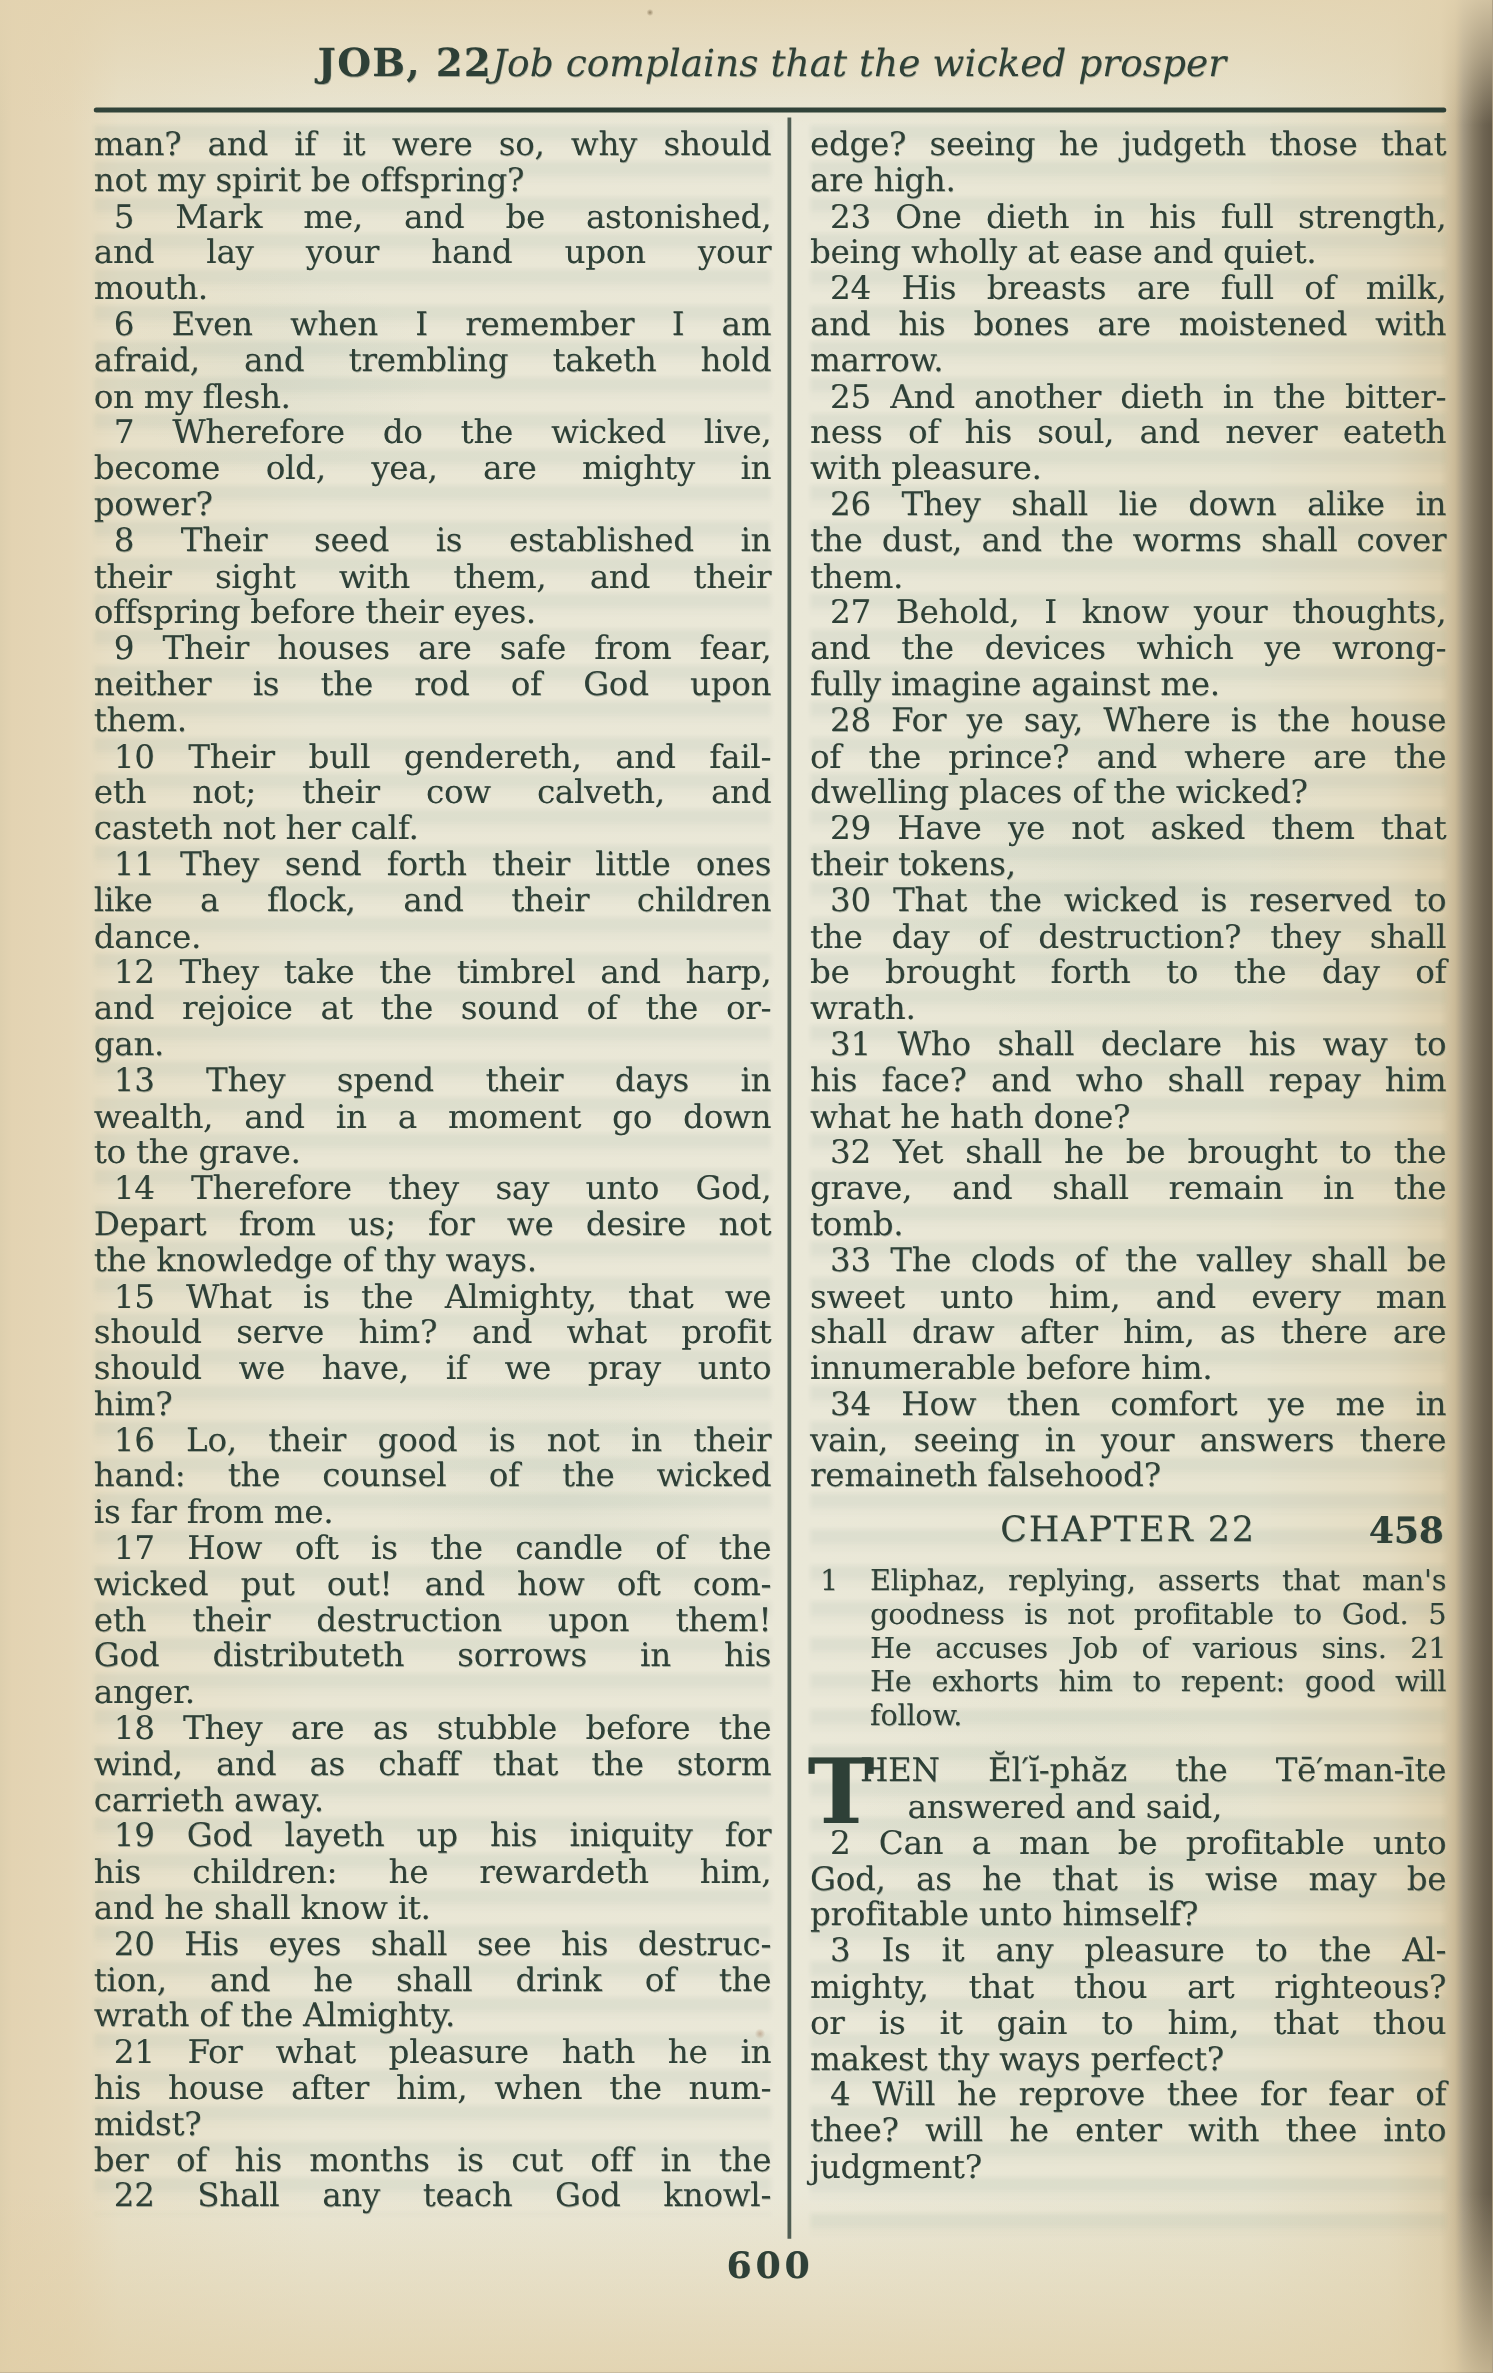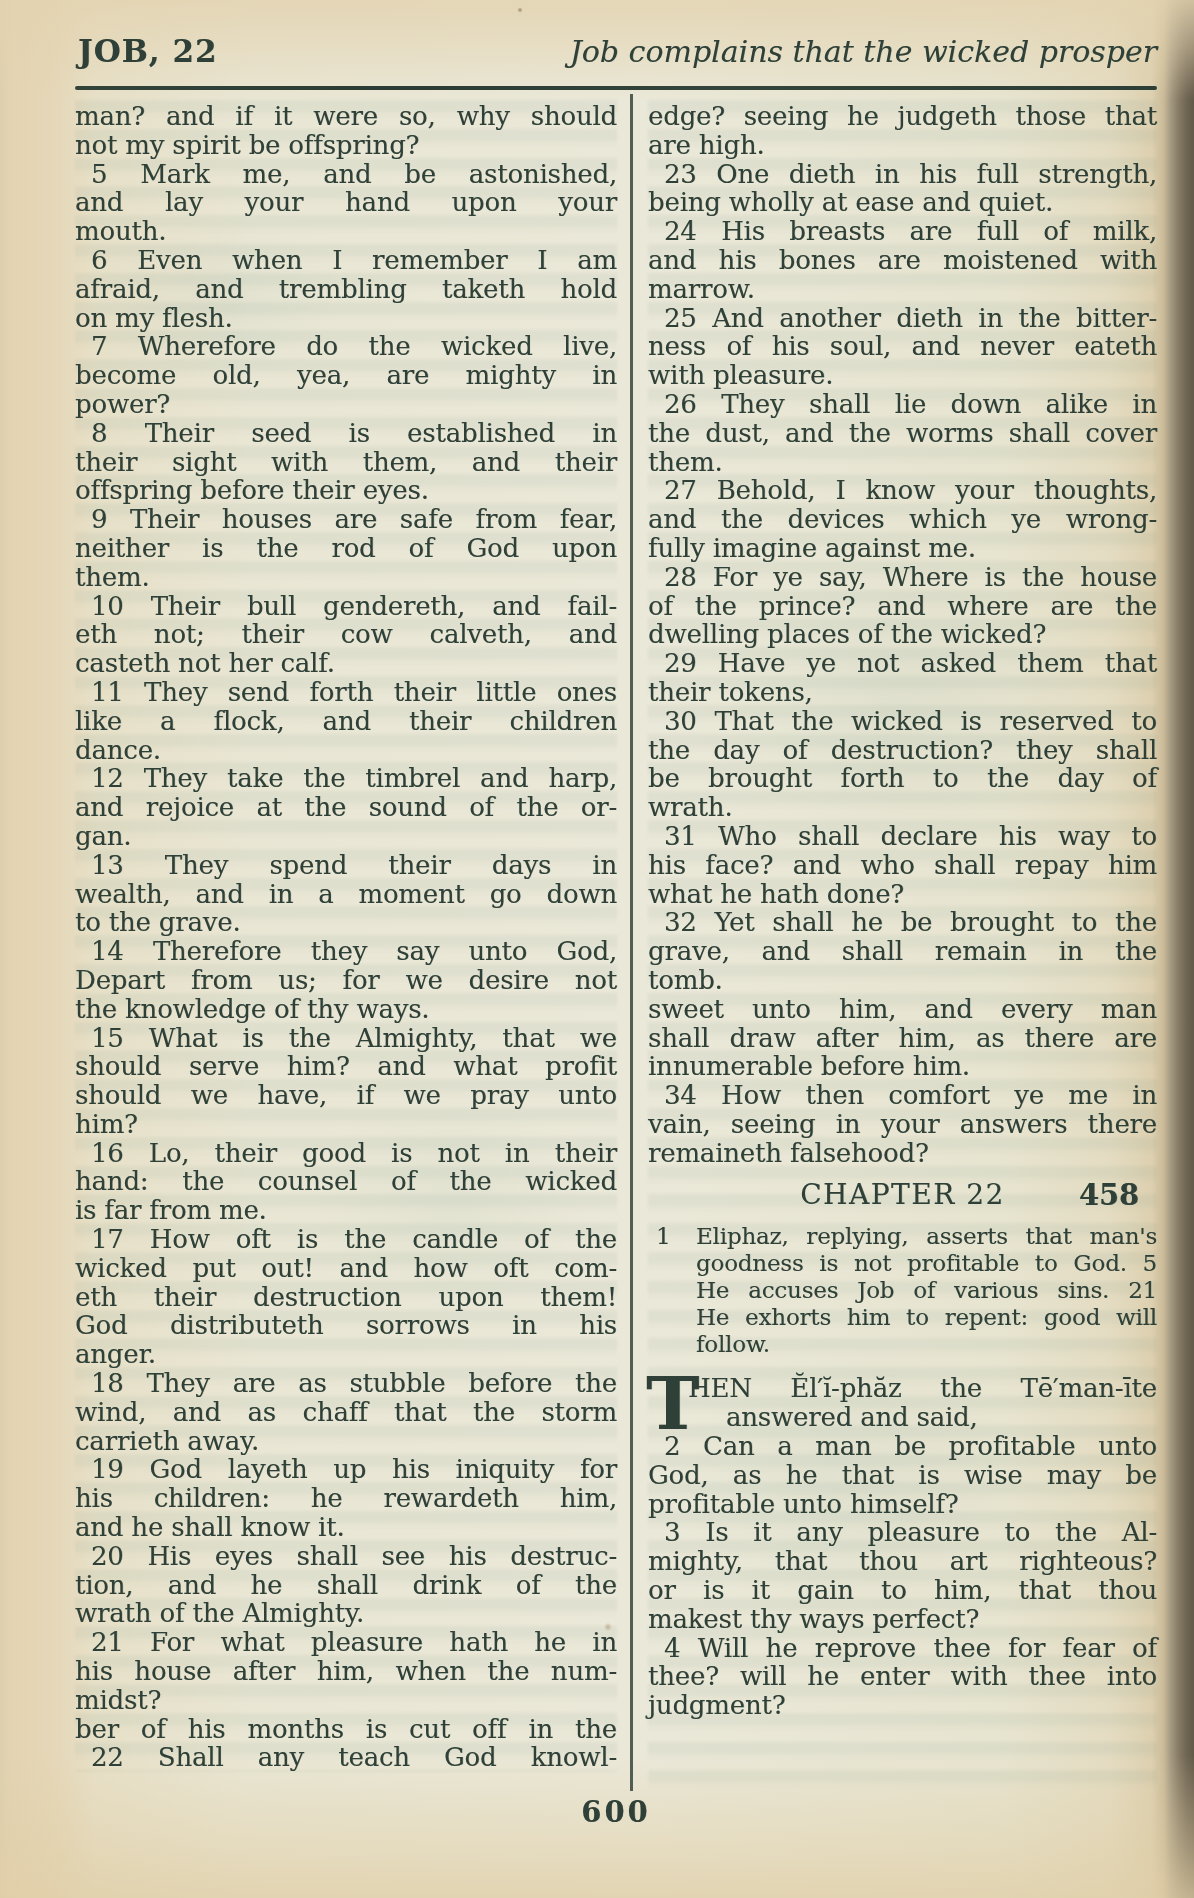--- a/index.html
+++ b/index.html
@@ -31,7 +31,7 @@
       rgba(104,142,128,0.03) 12px, rgba(104,142,128,0.03) 18px,
       rgba(104,142,128,0.00) 18px, rgba(104,142,128,0.00) 28.8px);
   }
-  .header { position:absolute; left:78px; top:33px; width:1079px; display:flex; justify-content:space-between; align-items:baseline; }
+  .header { position:absolute; left:78px; top:33px; width:1079px; display:flex; justify-content:center; align-items:baseline; }
   .h-left  { font-weight:bold; font-size:31px; letter-spacing:1px; }
   .h-right { font-style:italic; font-size:30px; }
   .rule { position:absolute; left:75px; top:86px; width:1082px; height:4px; border-radius:2px;

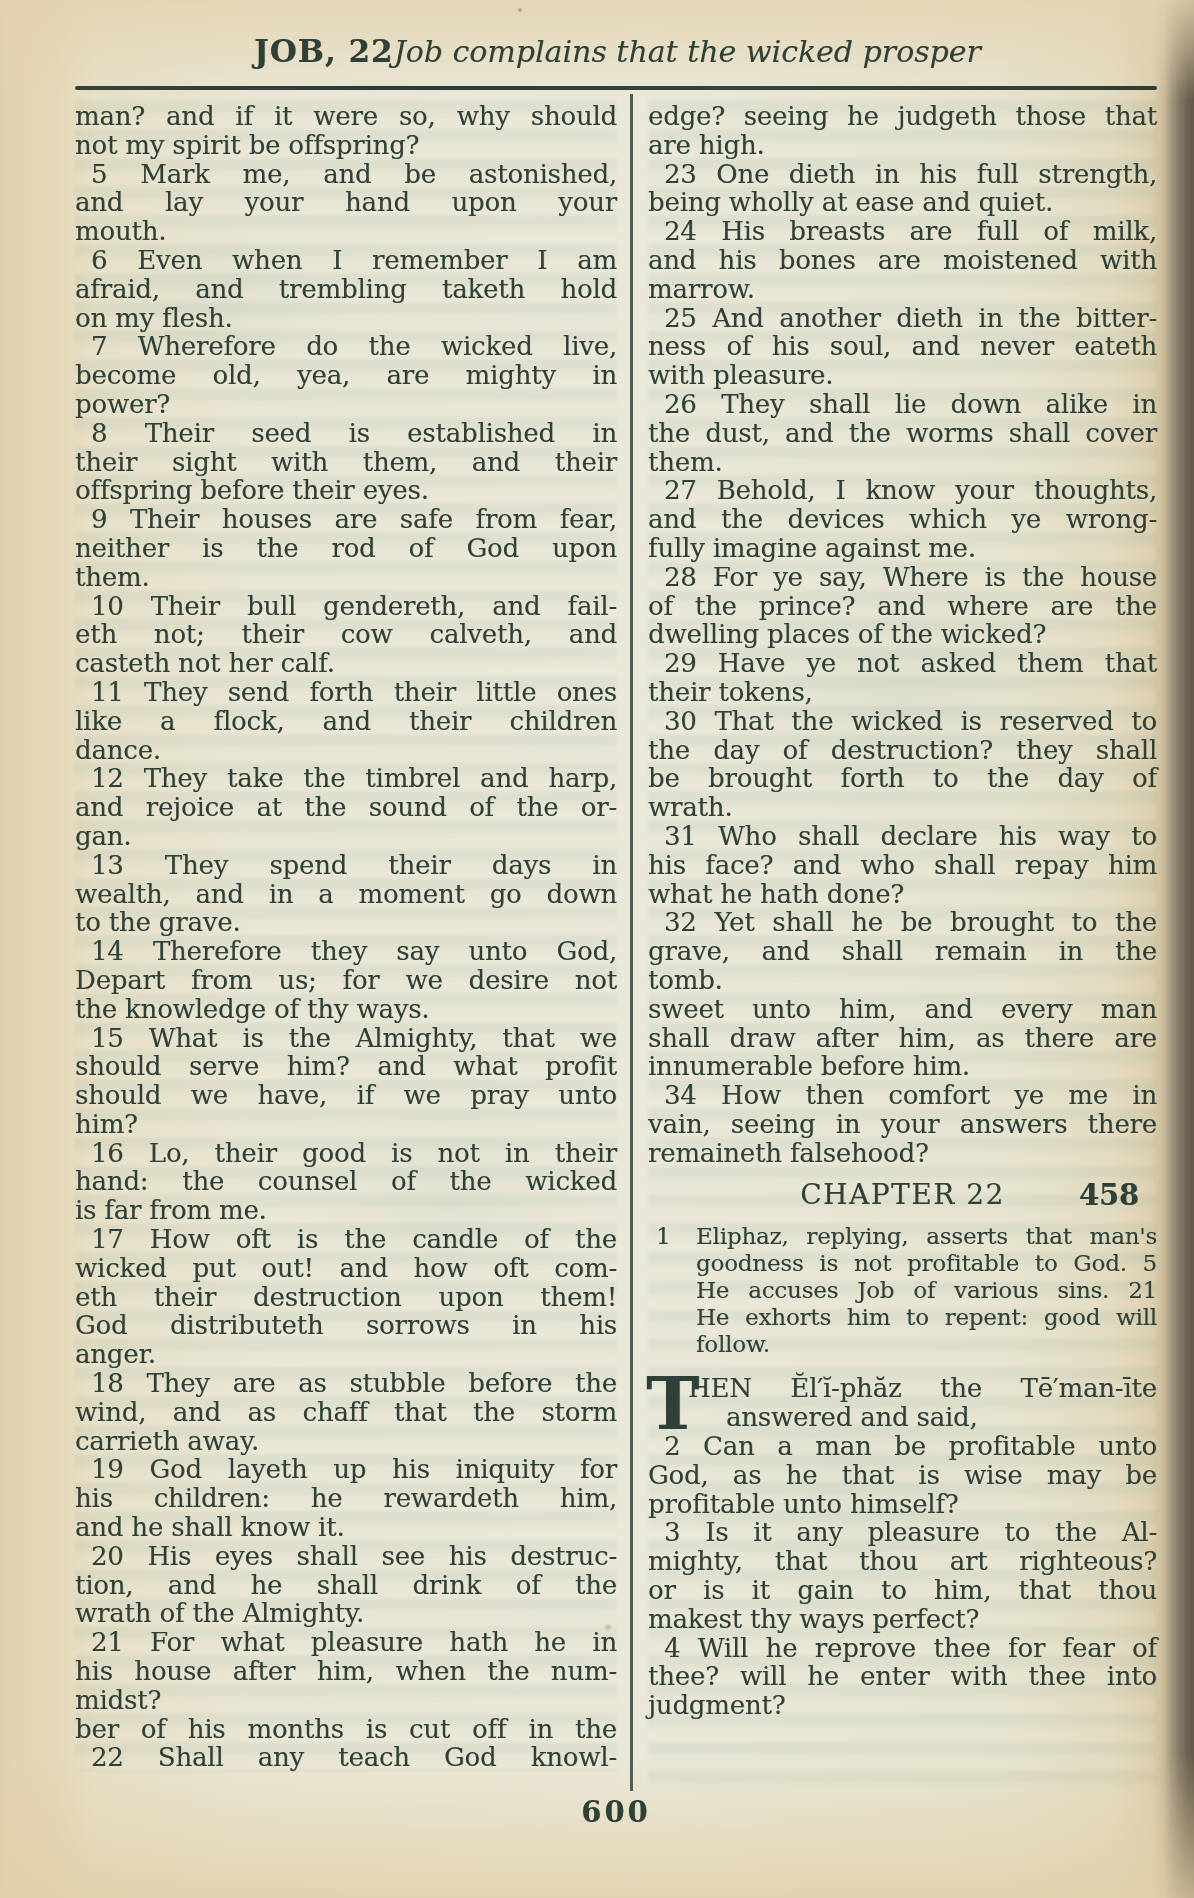--- a/index.html
+++ b/index.html
@@ -165,6 +165,7 @@
         <div class="line ind"><span>32 Yet shall he be brought to the</span></div>
         <div class="line"><span>grave, and shall remain in the</span></div>
         <div class="line end"><span>tomb.</span></div>
+        <div class="line ind"><span>33 The clods of the valley shall be</span></div>
         <div class="line"><span>sweet unto him, and every man</span></div>
         <div class="line"><span>shall draw after him, as </span><span class="it">there are</span></div>
         <div class="line end"><span>innumerable before him.</span></div>

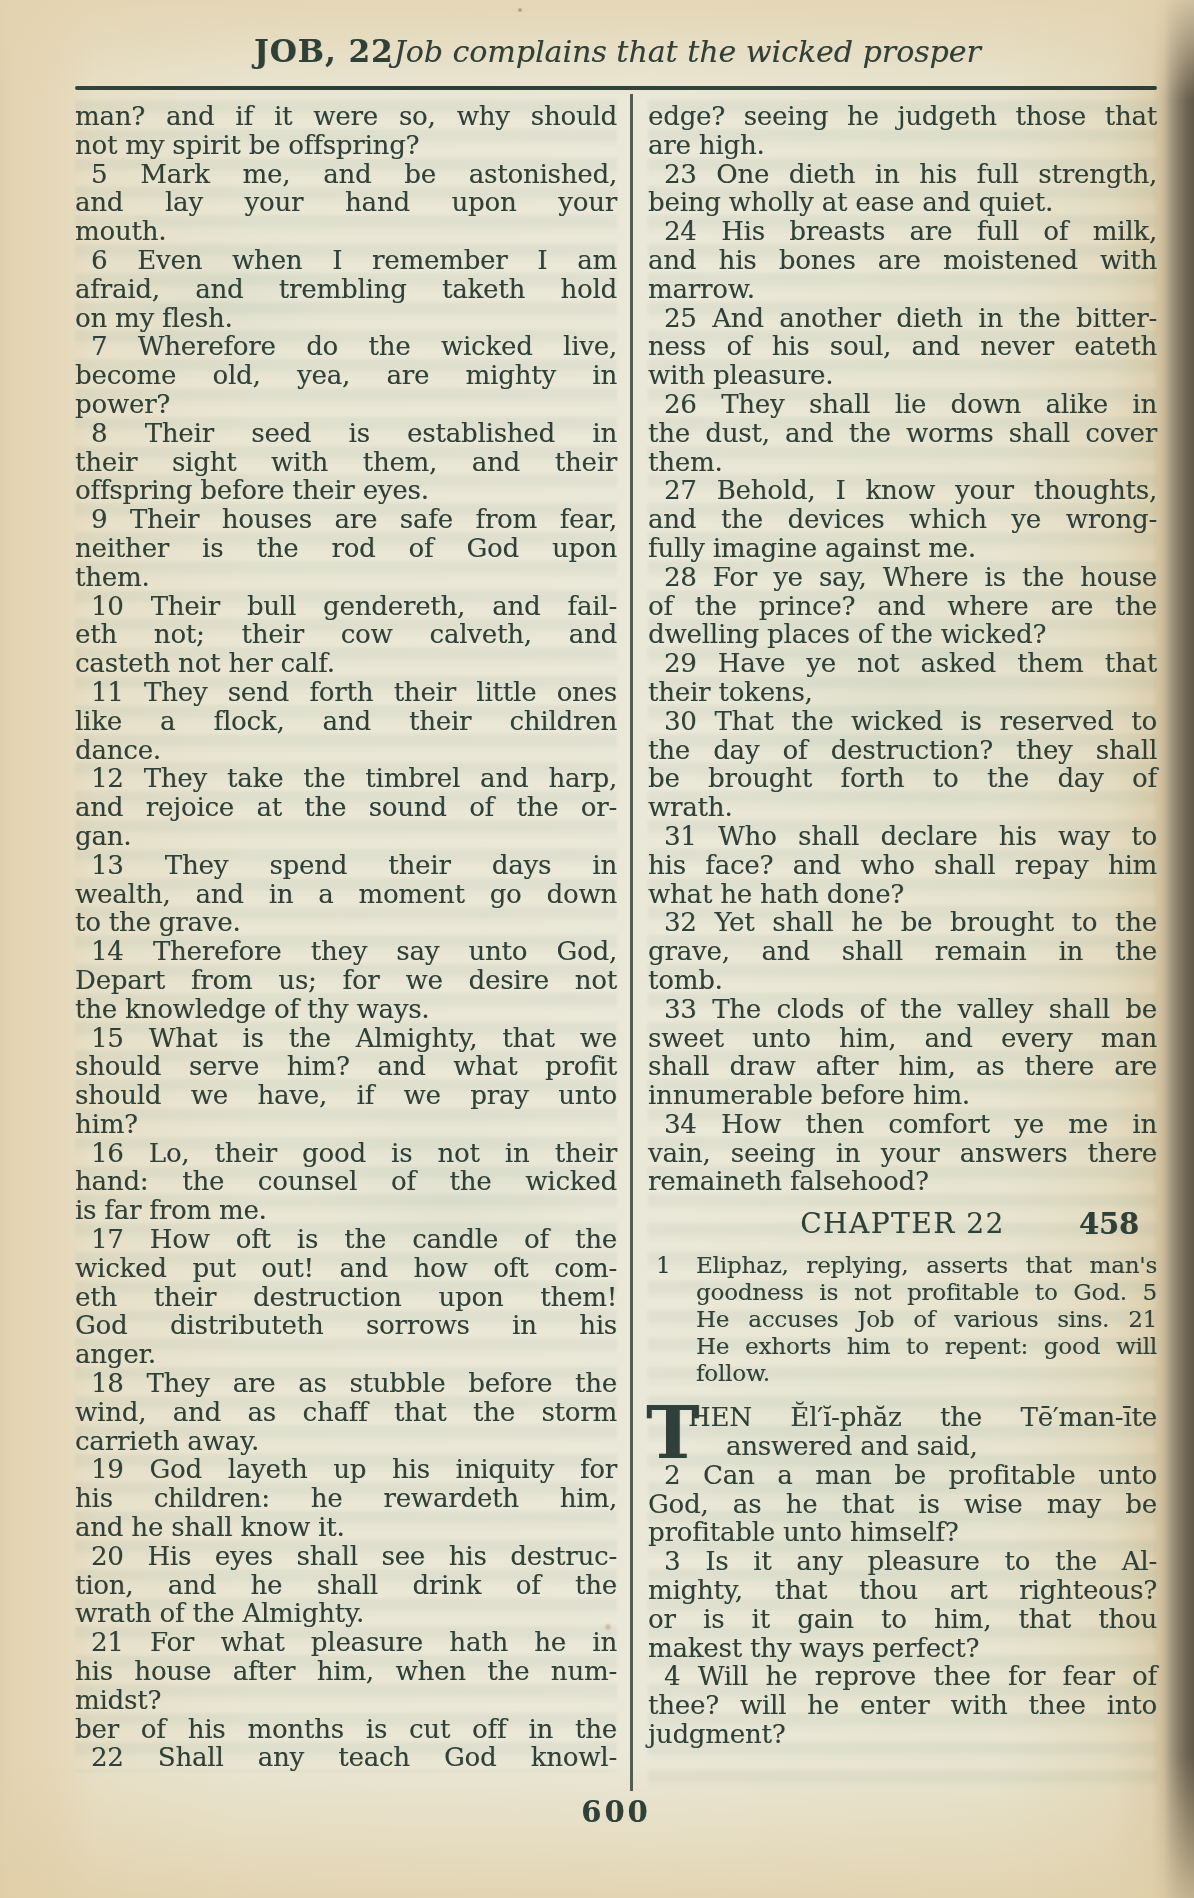--- a/index.html
+++ b/index.html
@@ -46,7 +46,7 @@
   .it { }
   .chapter-head { position:relative; margin-top:14px; height:36px; margin-bottom:6px; text-align:center; }
   .ch-title { font-weight:normal; font-size:28px; letter-spacing:1.5px;margin-top:46px; }
-  .ch-num { position:absolute; right:18px; top:0; font-weight:bold; font-size:29px; }
+  .ch-num { position:absolute; right:2px; top:0; font-weight:bold; font-size:29px; }
   .summary { position:relative; padding-left:48px; font-size:23px; line-height:27px; margin-bottom:16px; }
   .summary .line { height:27px; }
   .summary .marker { position:absolute; left:8px; top:0; font-style:normal; }

